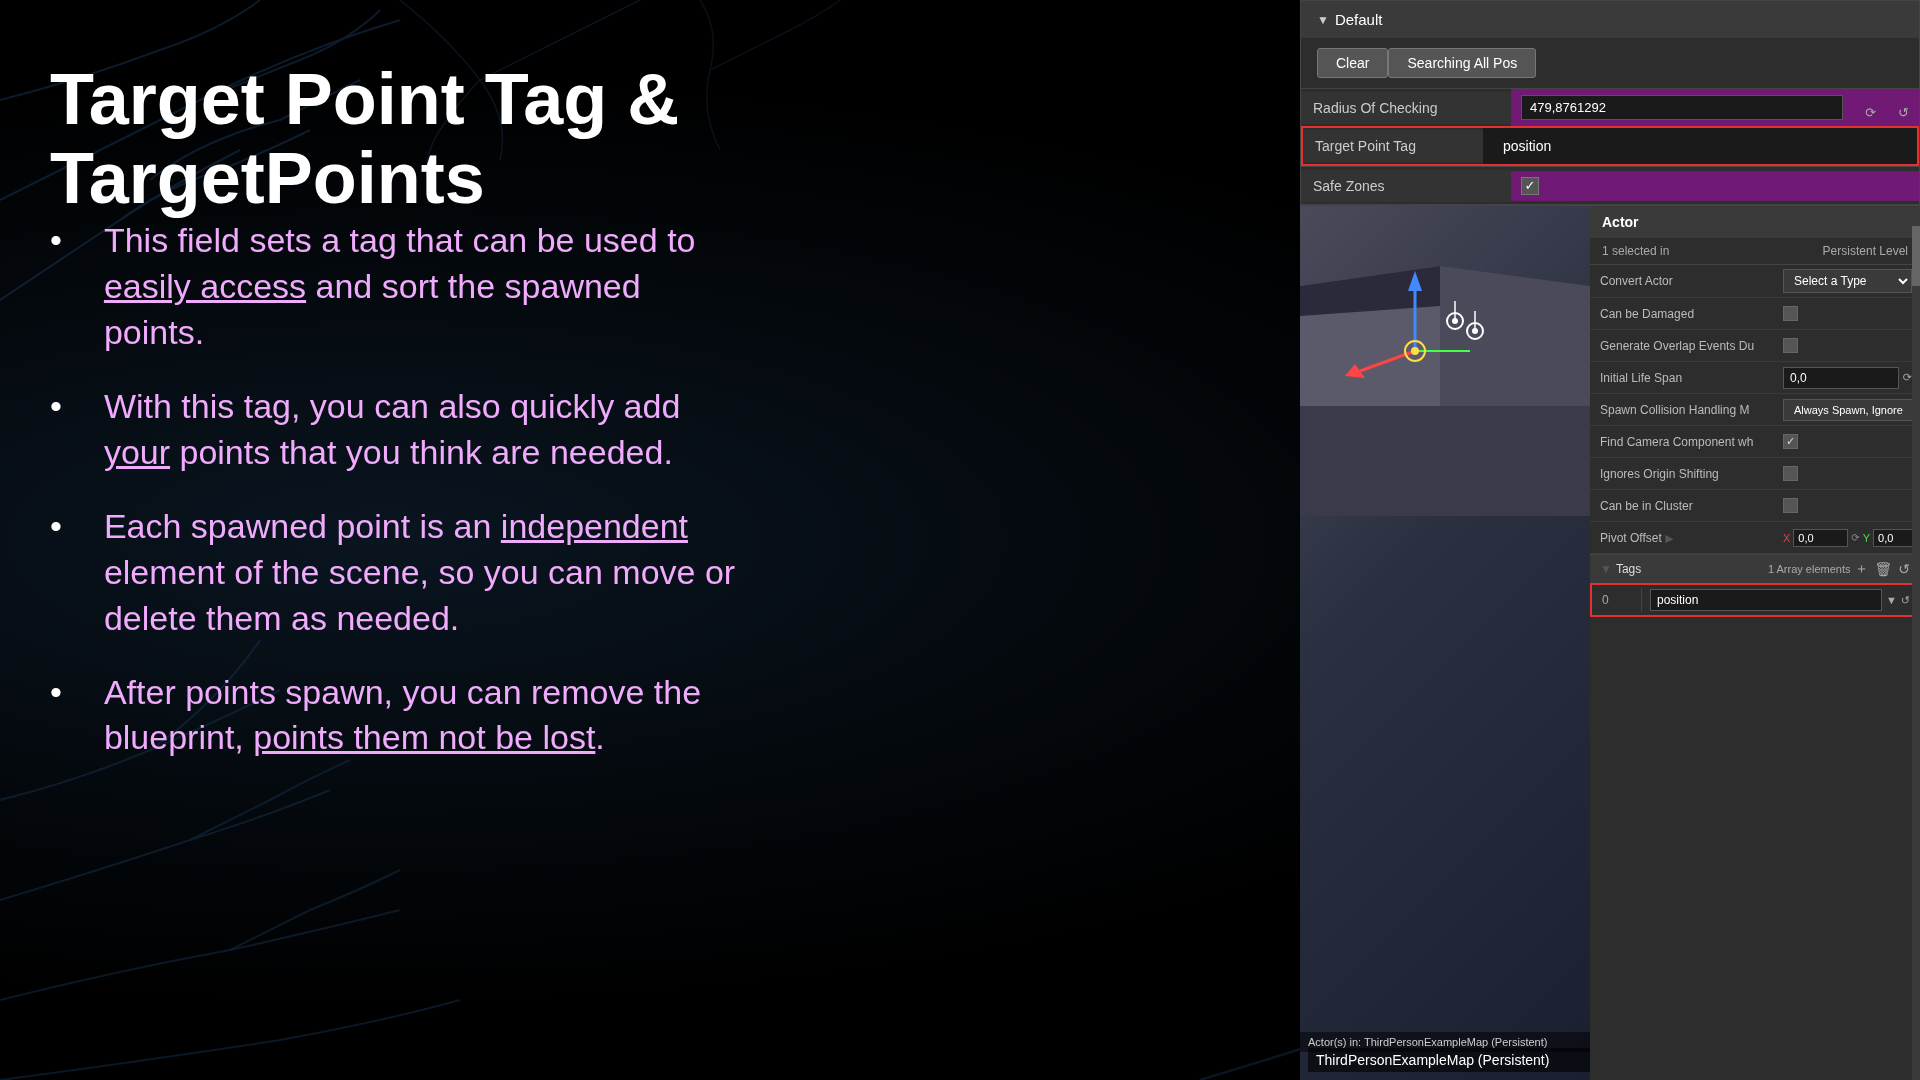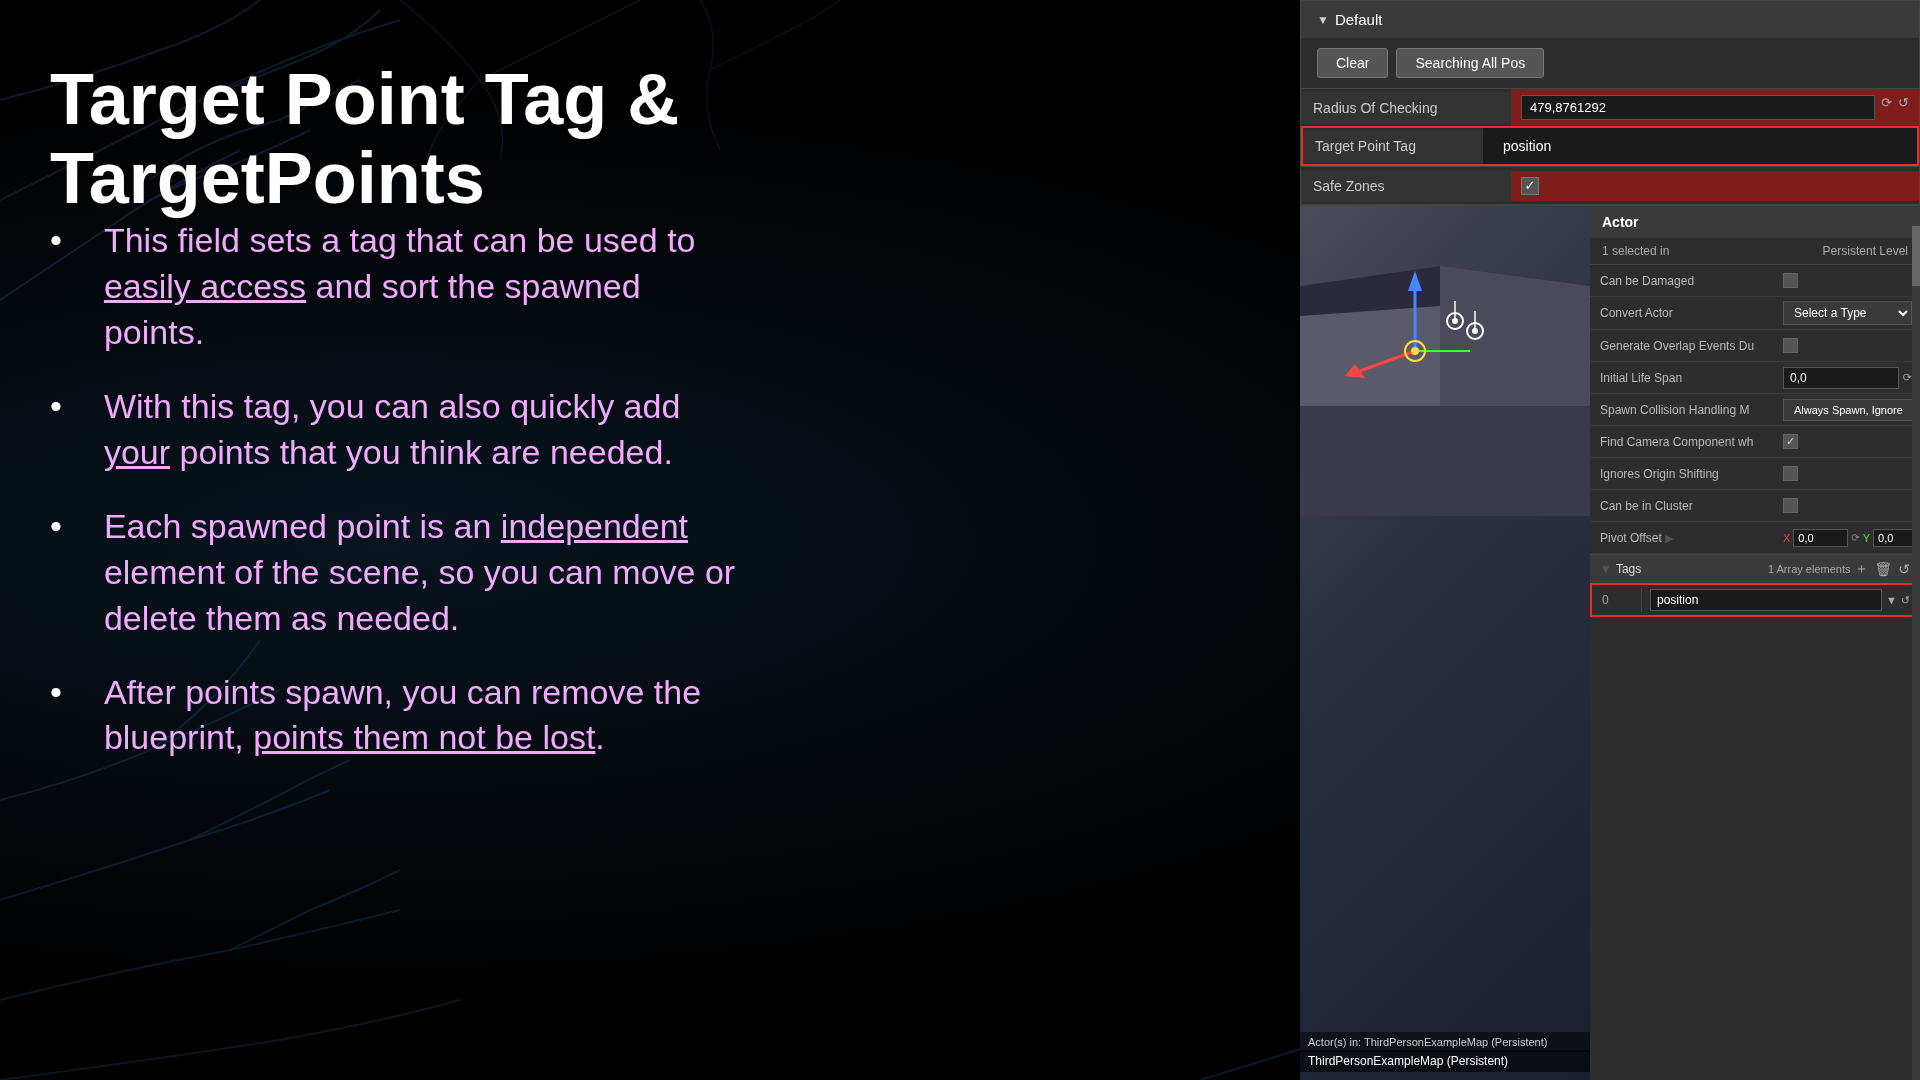--- a/index.html
+++ b/index.html
@@ -128,7 +128,6 @@
     .toolbar-row {
       display: flex;
       align-items: center;
-      gap: 8px;
       padding: 10px 16px;
       background: #2d2d2d;
     }

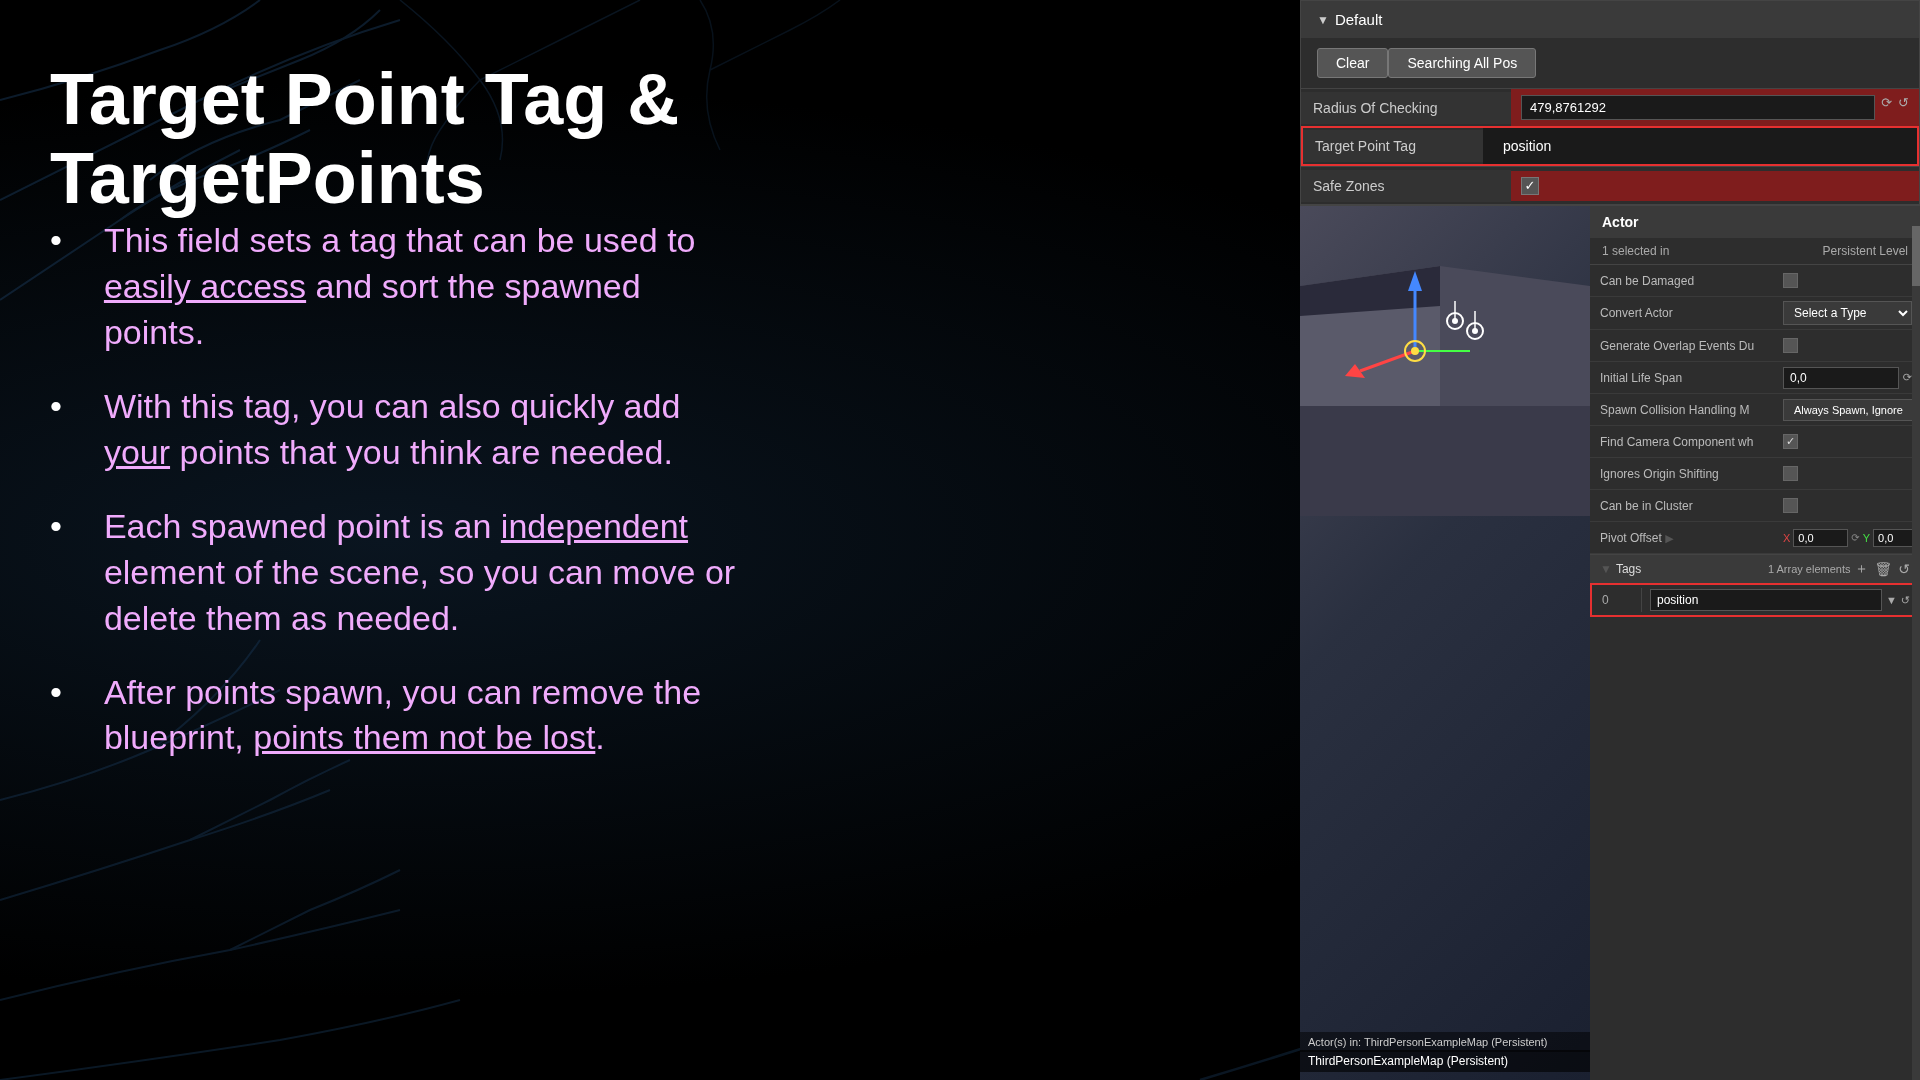--- a/index.html
+++ b/index.html
@@ -172,10 +172,10 @@
     .prop-value {
       flex: 1;
       padding: 6px 10px;
-      background: #7f1d1d;
-      display: flex;
-      align-items: flex-start;
-      gap: 6px;
+      background: #701a75;
+      display: flex;
+      align-items: flex-end;
+      gap: 22px;
     }
 
     .prop-input {

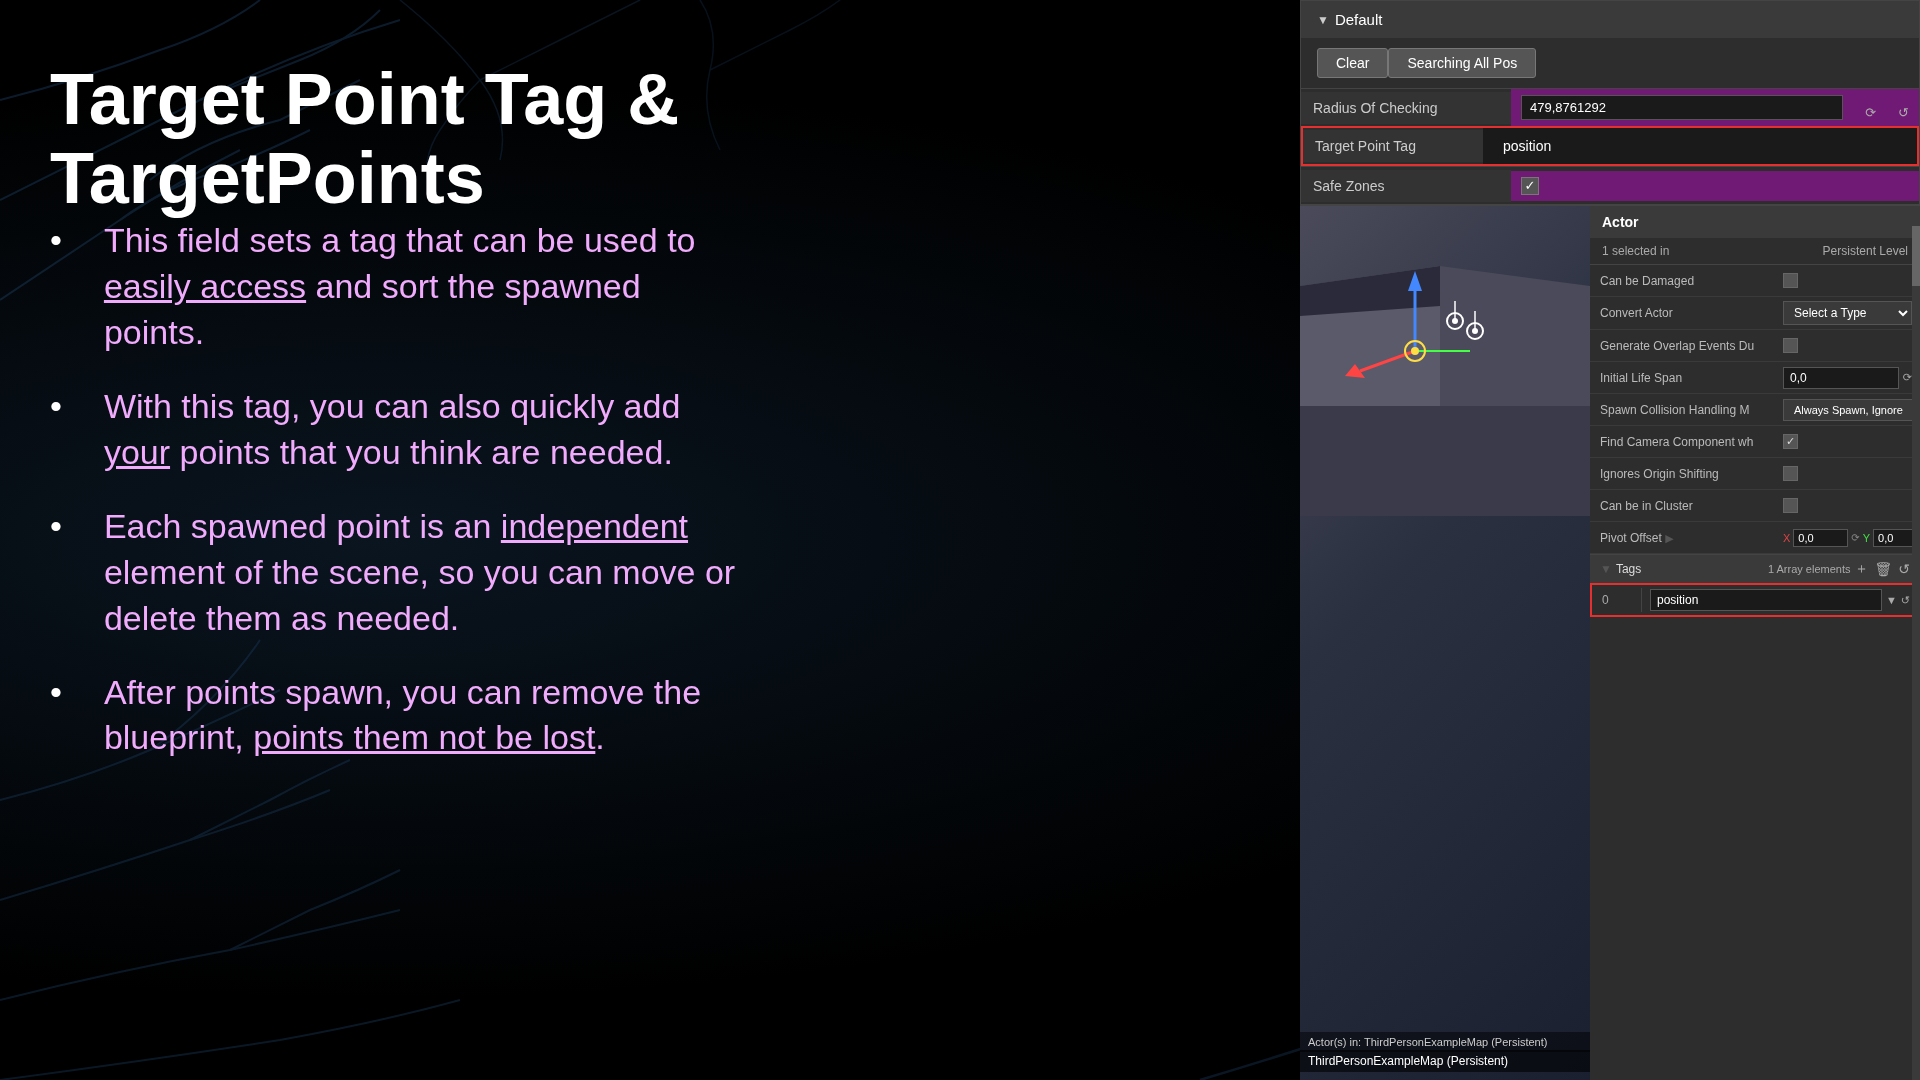--- a/index.html
+++ b/index.html
@@ -659,21 +659,21 @@
 
       <div class="actor-row">
         <div class="actor-label">
-          <span>Can be Damaged</span>
-        </div>
-        <div class="actor-value">
-          <div class="checkbox-sm"></div>
-        </div>
-      </div>
-
-      <div class="actor-row">
-        <div class="actor-label">
           <span>Convert Actor</span>
         </div>
         <div class="actor-value">
           <select class="actor-select">
             <option>Select a Type</option>
           </select>
+        </div>
+      </div>
+
+      <div class="actor-row">
+        <div class="actor-label">
+          <span>Can be Damaged</span>
+        </div>
+        <div class="actor-value">
+          <div class="checkbox-sm"></div>
         </div>
       </div>
 

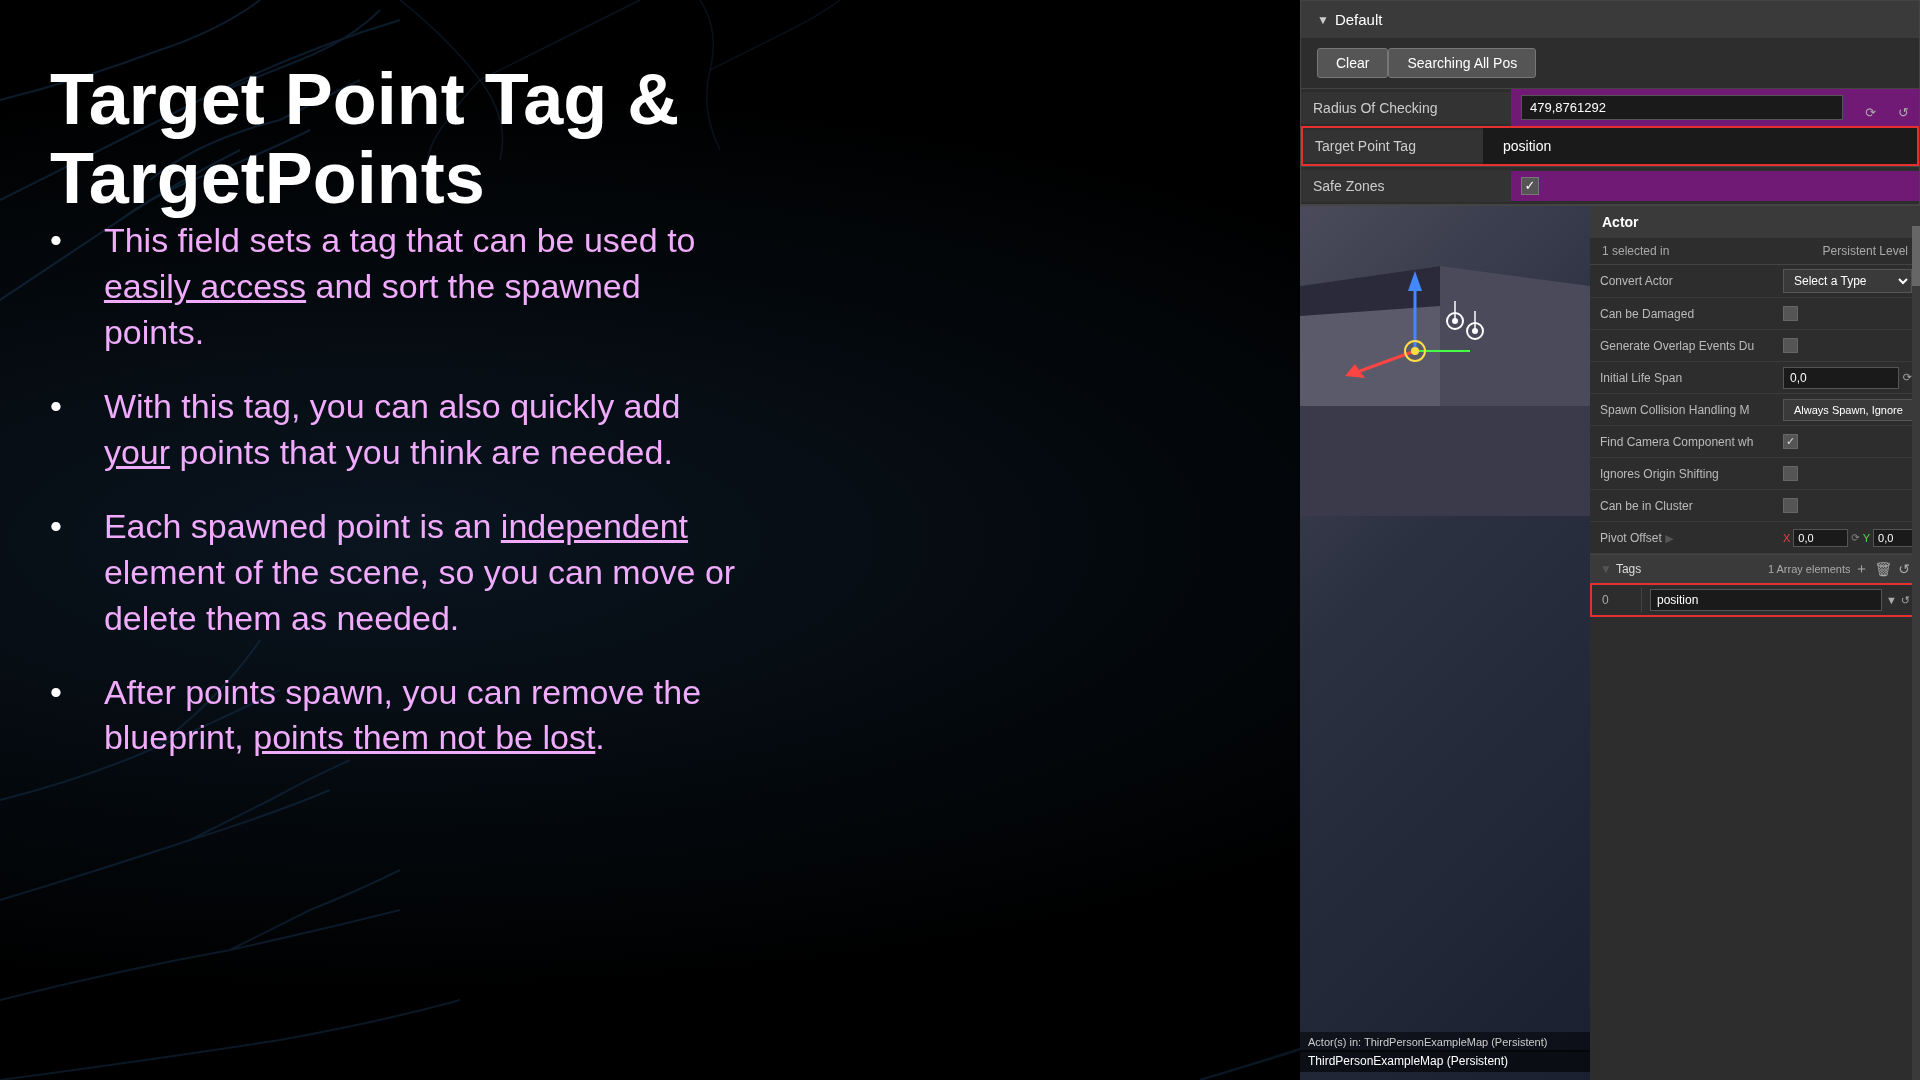--- a/index.html
+++ b/index.html
@@ -277,10 +277,10 @@
     .viewport-mapname {
       position: absolute;
       bottom: 8px;
-      left: 0;
+      left: 8px;
       right: 0;
       padding: 4px 8px;
-      font-size: 12px;
+      font-size: 14px;
       color: #fff;
       background: rgba(0,0,0,0.6);
     }

